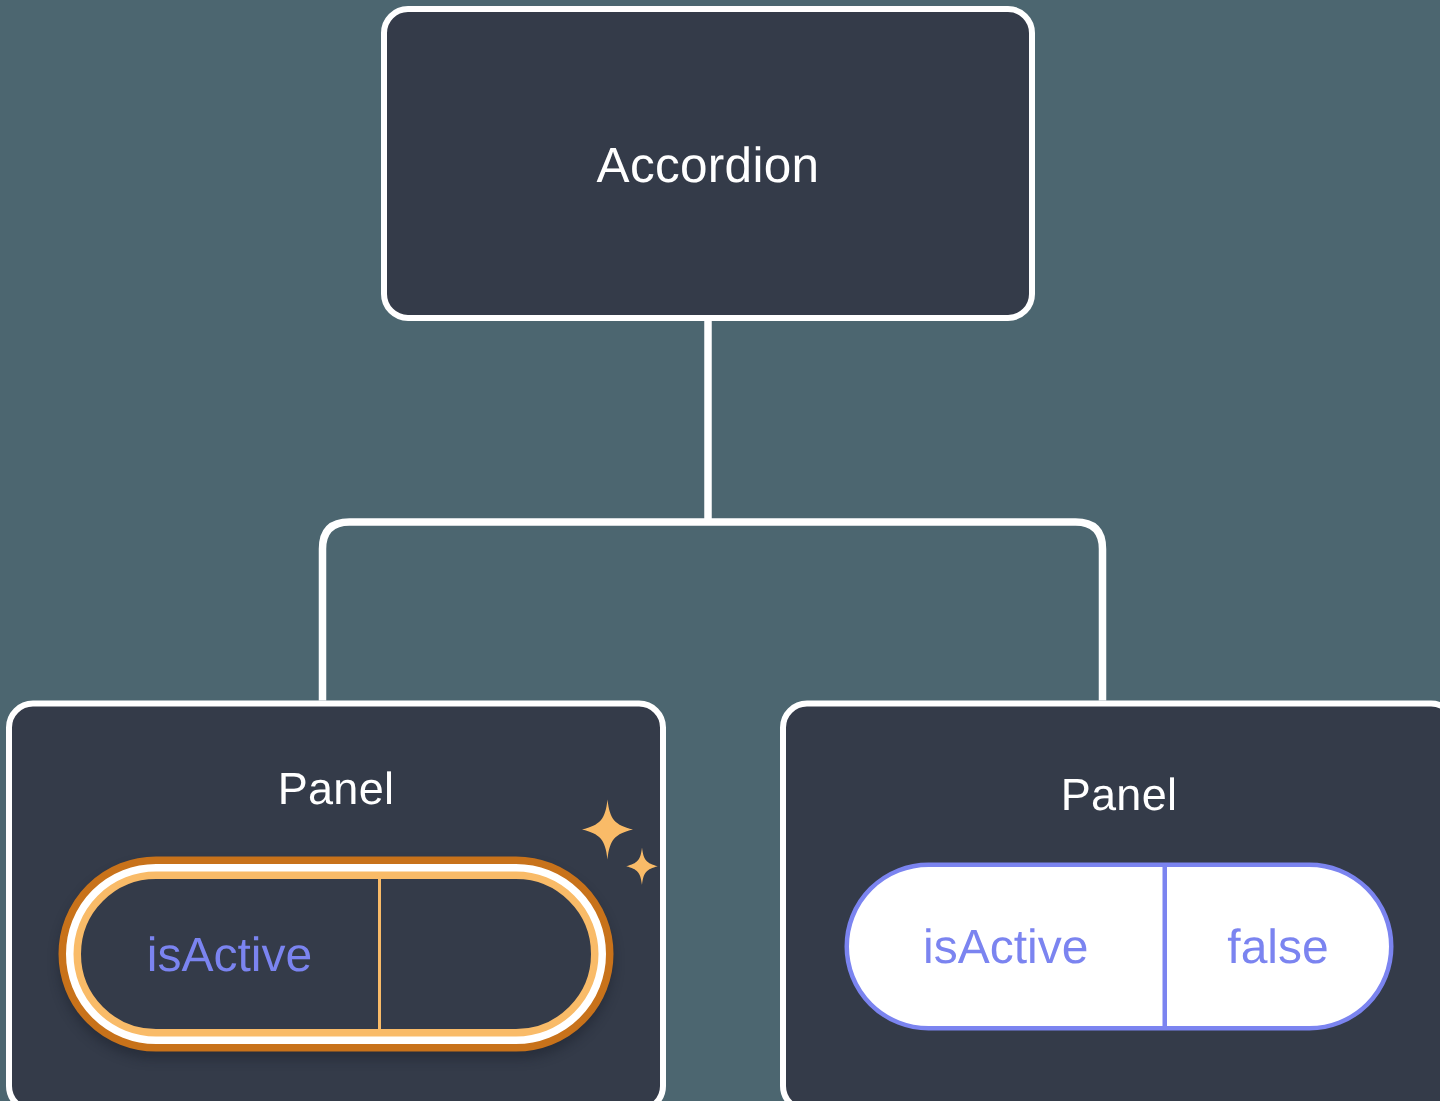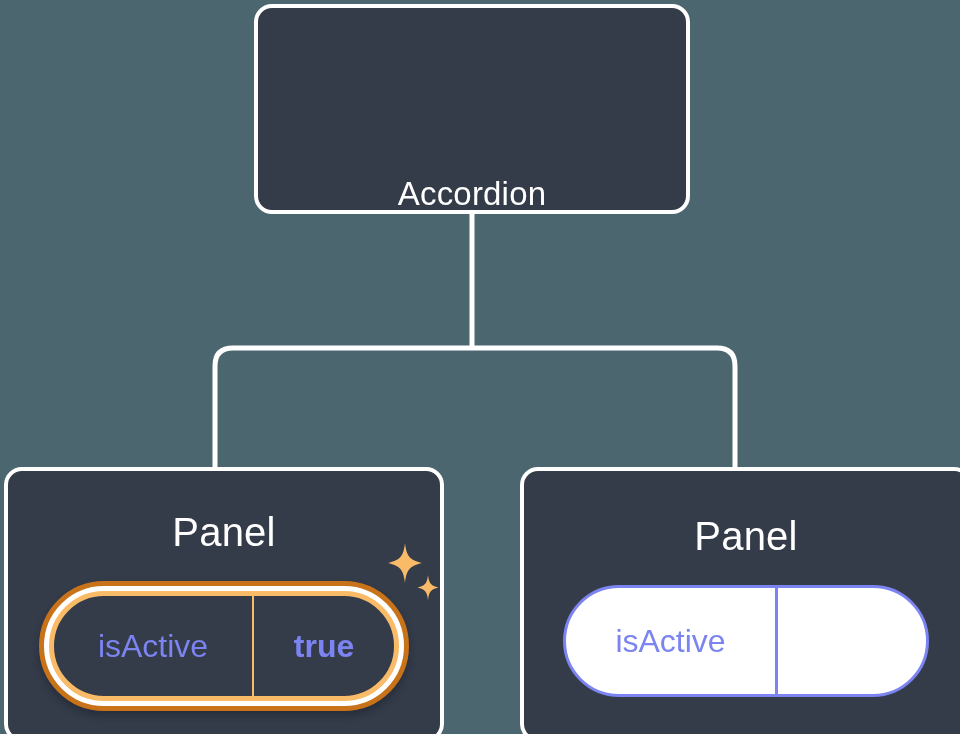--- a/index.html
+++ b/index.html
@@ -50,7 +50,7 @@
     top: 4px;
     width: 436px;
     height: 210px;
-    justify-content: flex-end;
+    justify-content: center;
   }
 
   #node-panel-left {

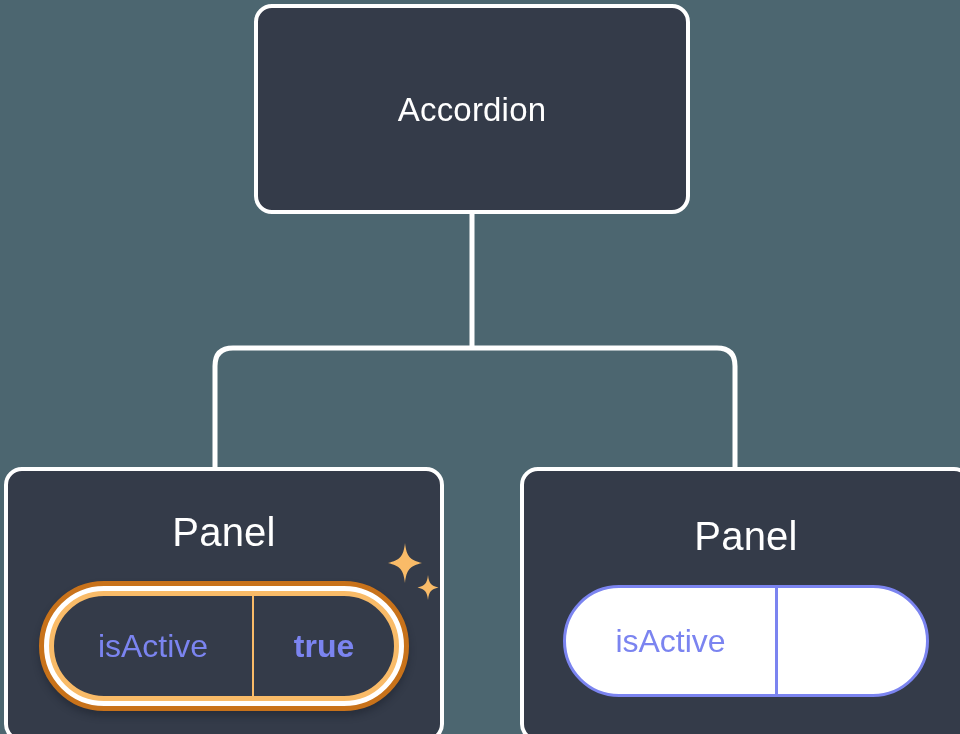--- a/index.html
+++ b/index.html
@@ -77,7 +77,7 @@
     line-height: 1;
   }
   .node-title.small {
-    font-size: 40px;
+    font-size: 30px;
   }
 
   

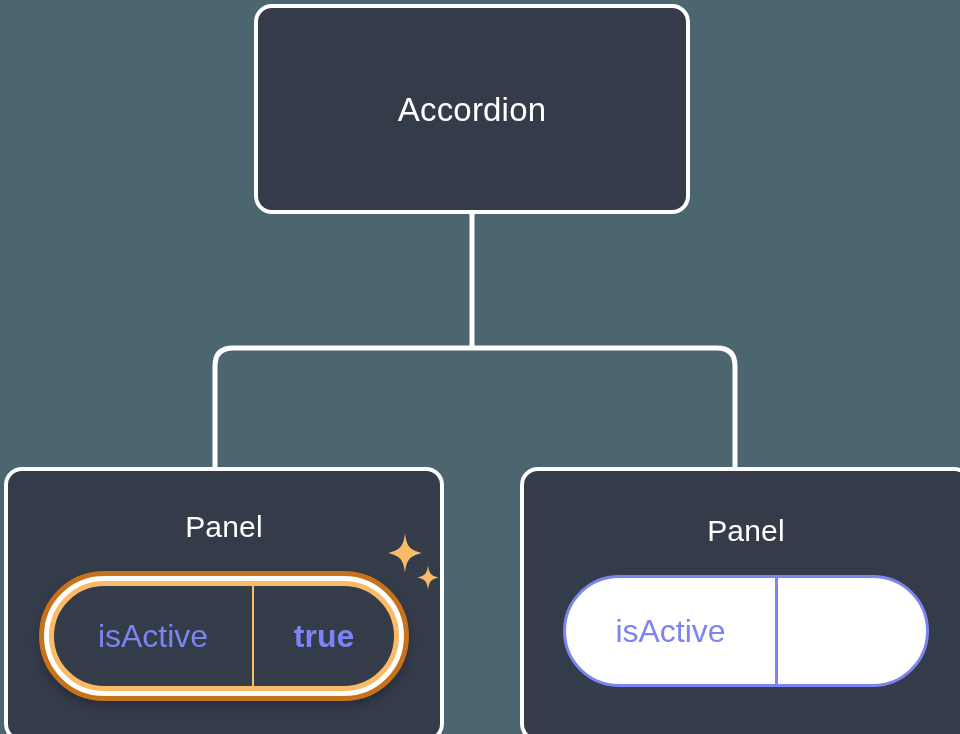--- a/index.html
+++ b/index.html
@@ -199,9 +199,6 @@
         <div class="pill-inner">
           <div class="pill-cell key">
             <span class="prop-key">isActive</span>
-          </div>
-          <div class="pill-cell val">
-            <span class="prop-val bold">true</span>
           </div>
         </div>
       </div>

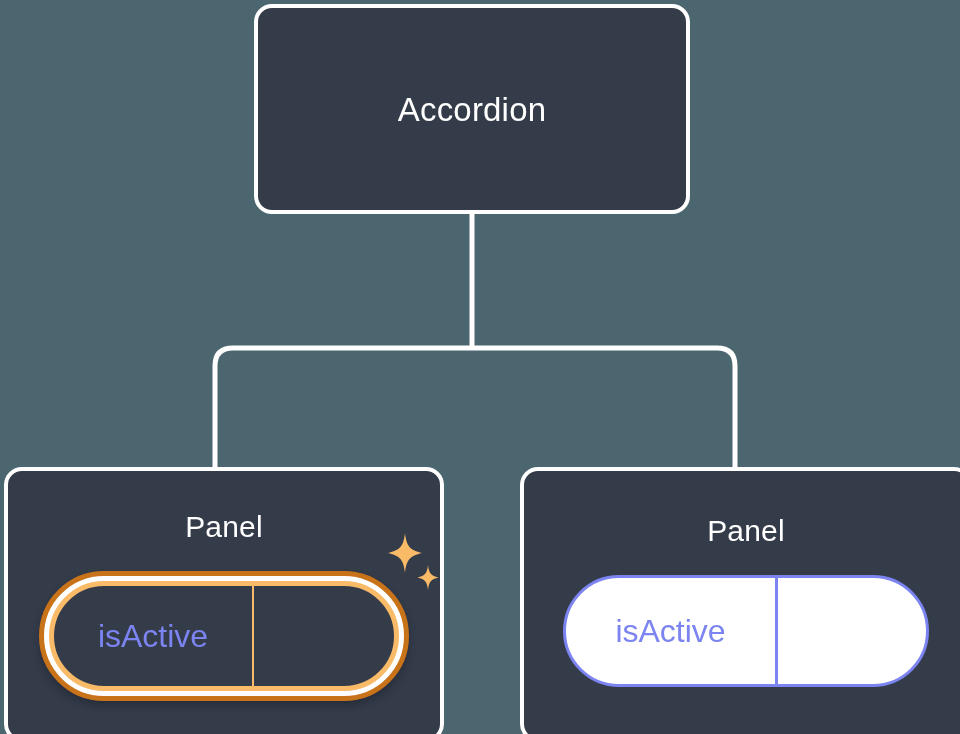--- a/index.html
+++ b/index.html
@@ -219,6 +219,9 @@
           <div class="pill-cell key">
             <span class="prop-key">isActive</span>
           </div>
+          <div class="pill-cell val">
+            <span class="prop-val">false</span>
+          </div>
         </div>
       </div>
     </div>

